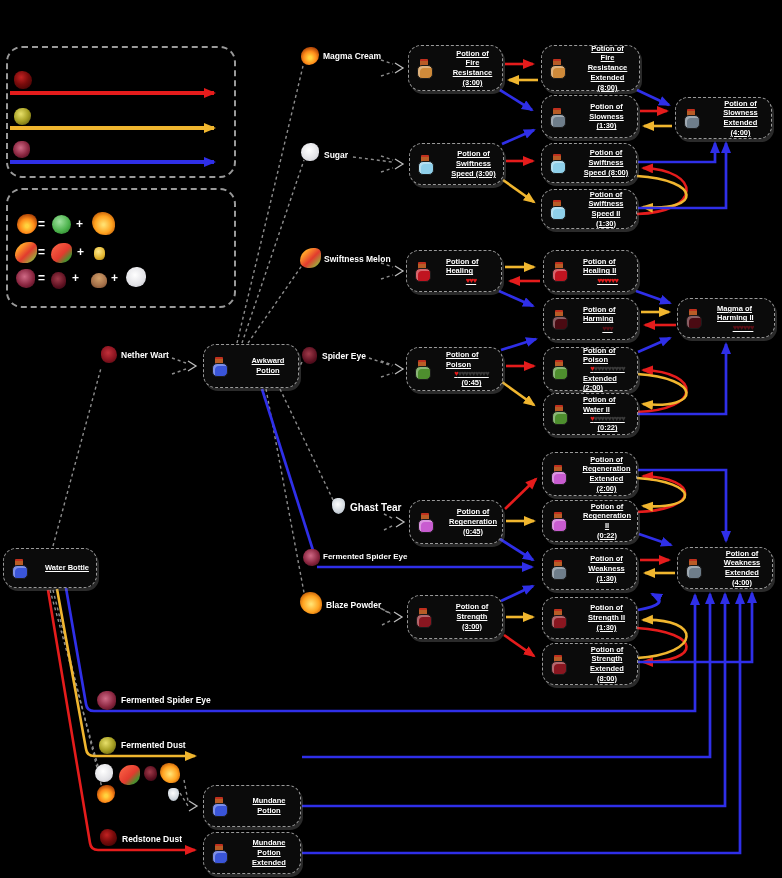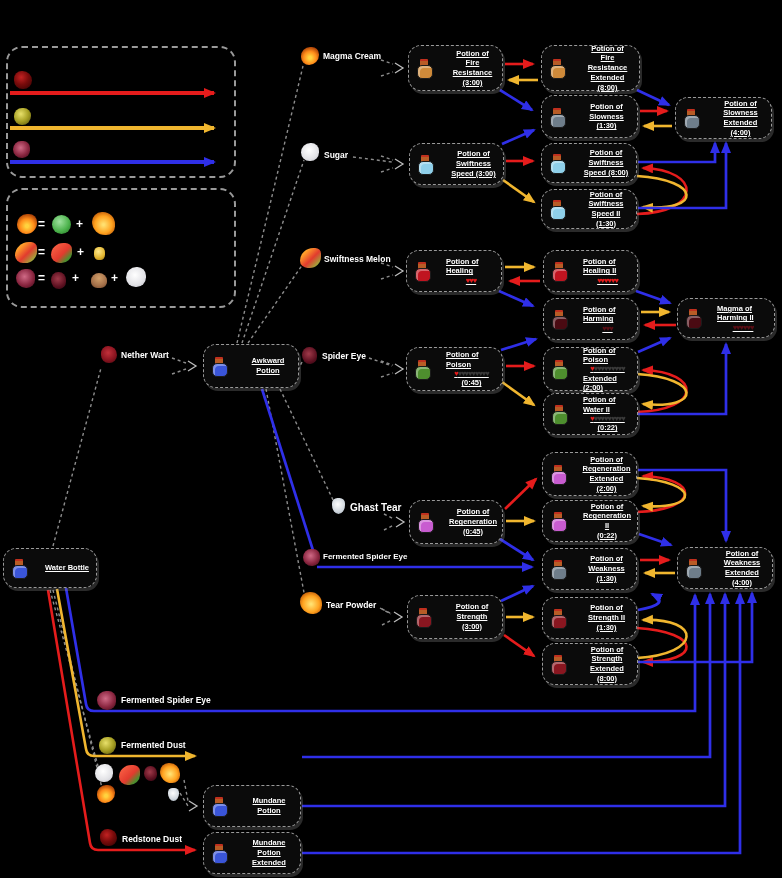--- a/index.html
+++ b/index.html
@@ -213,7 +213,7 @@
 <span class="lab" style="left:323px;top:552px;font-size:8px">Fermented Spider Eye</span>
 
 <span class="ing i-blaze" style="left:300px;top:592px;width:22px;height:22px"></span>
-<span class="lab" style="left:326px;top:600px">Tear Powder</span>
+<span class="lab" style="left:326px;top:600px">Blaze Powder</span>
 
 <span class="ing i-fermented" style="left:97px;top:691px;width:19px;height:19px"></span>
 <span class="lab" style="left:121px;top:695px">Fermented Spider Eye</span>

